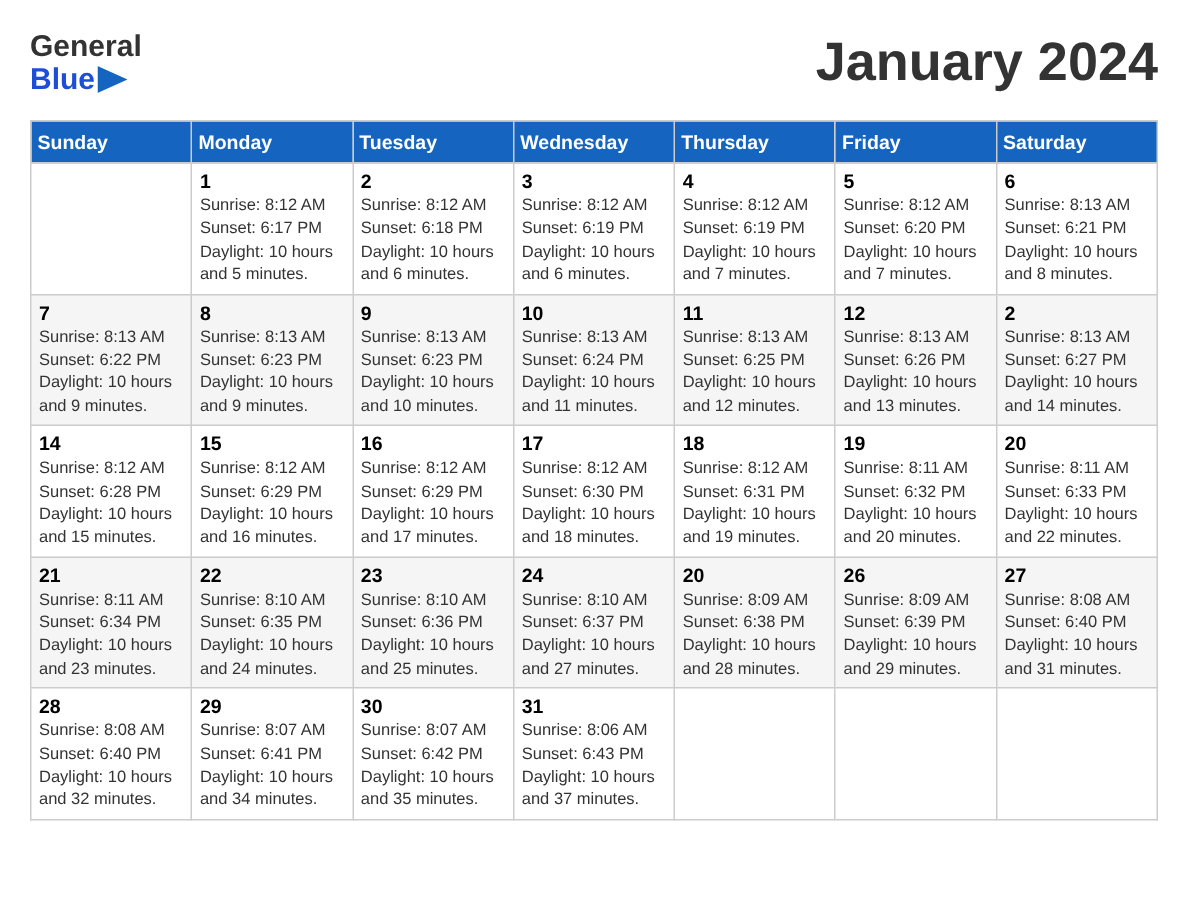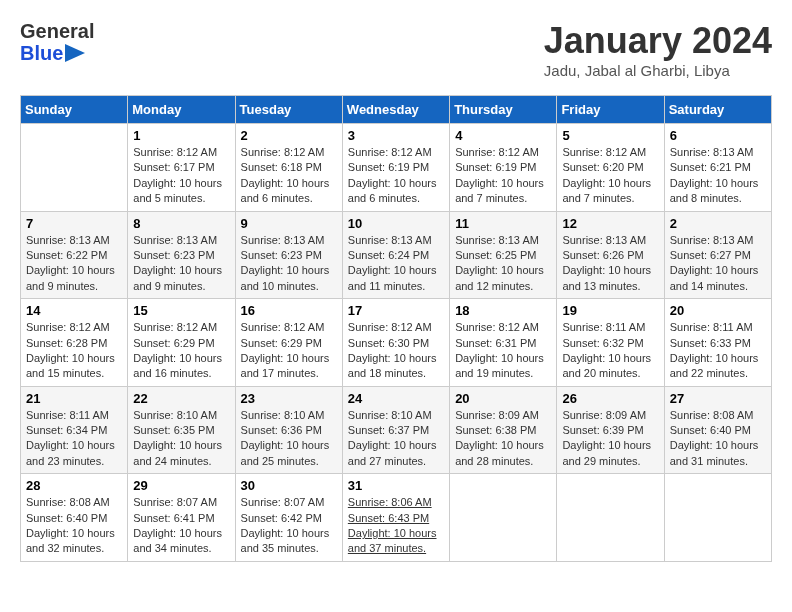--- a/index.html
+++ b/index.html
@@ -90,7 +90,6 @@
 </div>
   <div class="title-block">
     <div class="month-title">January 2024</div>
-    <div class="location">Jadu, Jabal al Gharbi, Libya</div>
   </div>
 </div>
 

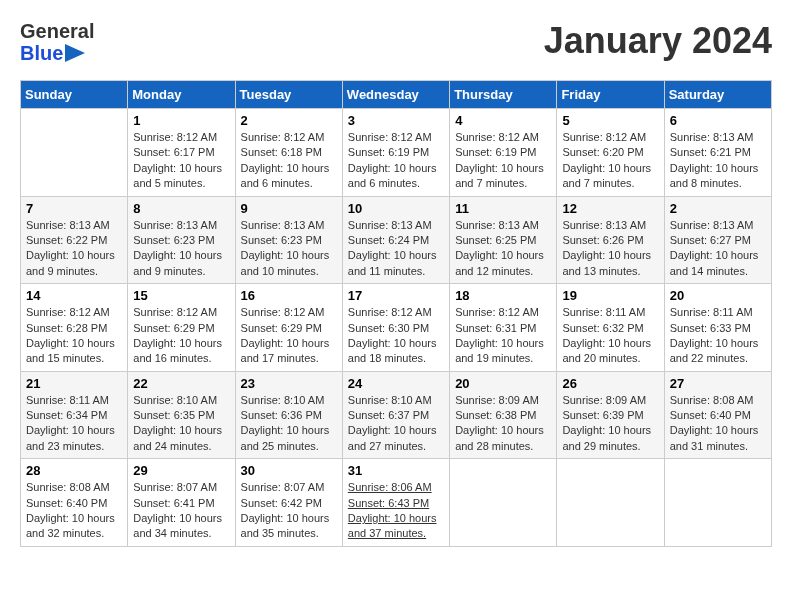--- a/index.html
+++ b/index.html
@@ -328,7 +328,7 @@
         </td>
         <td>
           <span class="day-number">31</span>
-          <div class="day-info" style="white-space: pre-line; text-decoration: underline;">Sunrise: 8:06 AM
+          <div class="day-info" style="white-space: pre-line;">Sunrise: 8:06 AM
 Sunset: 6:43 PM
 Daylight: 10 hours
 and 37 minutes.</div>

